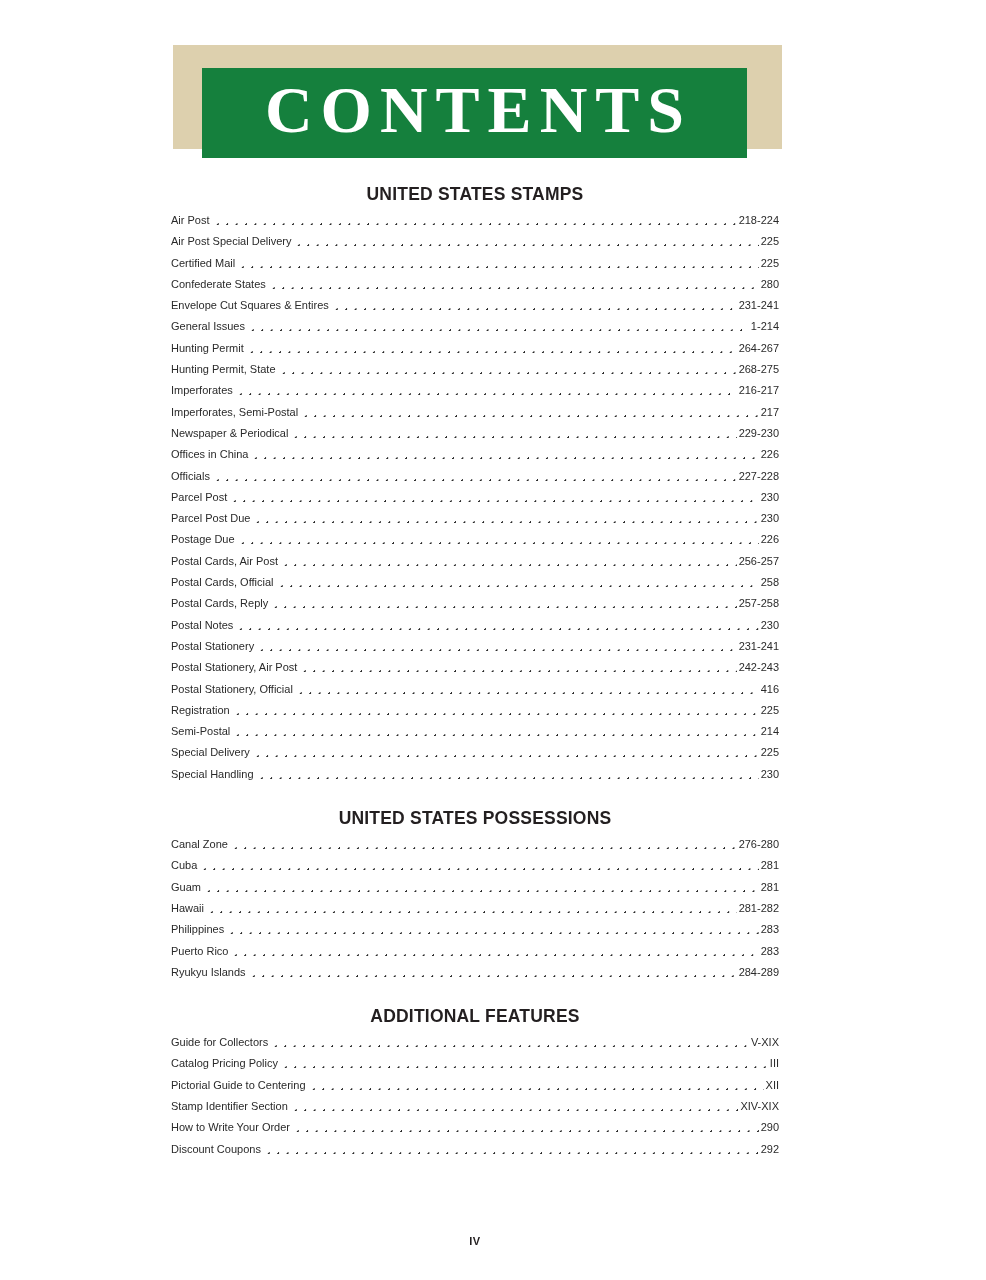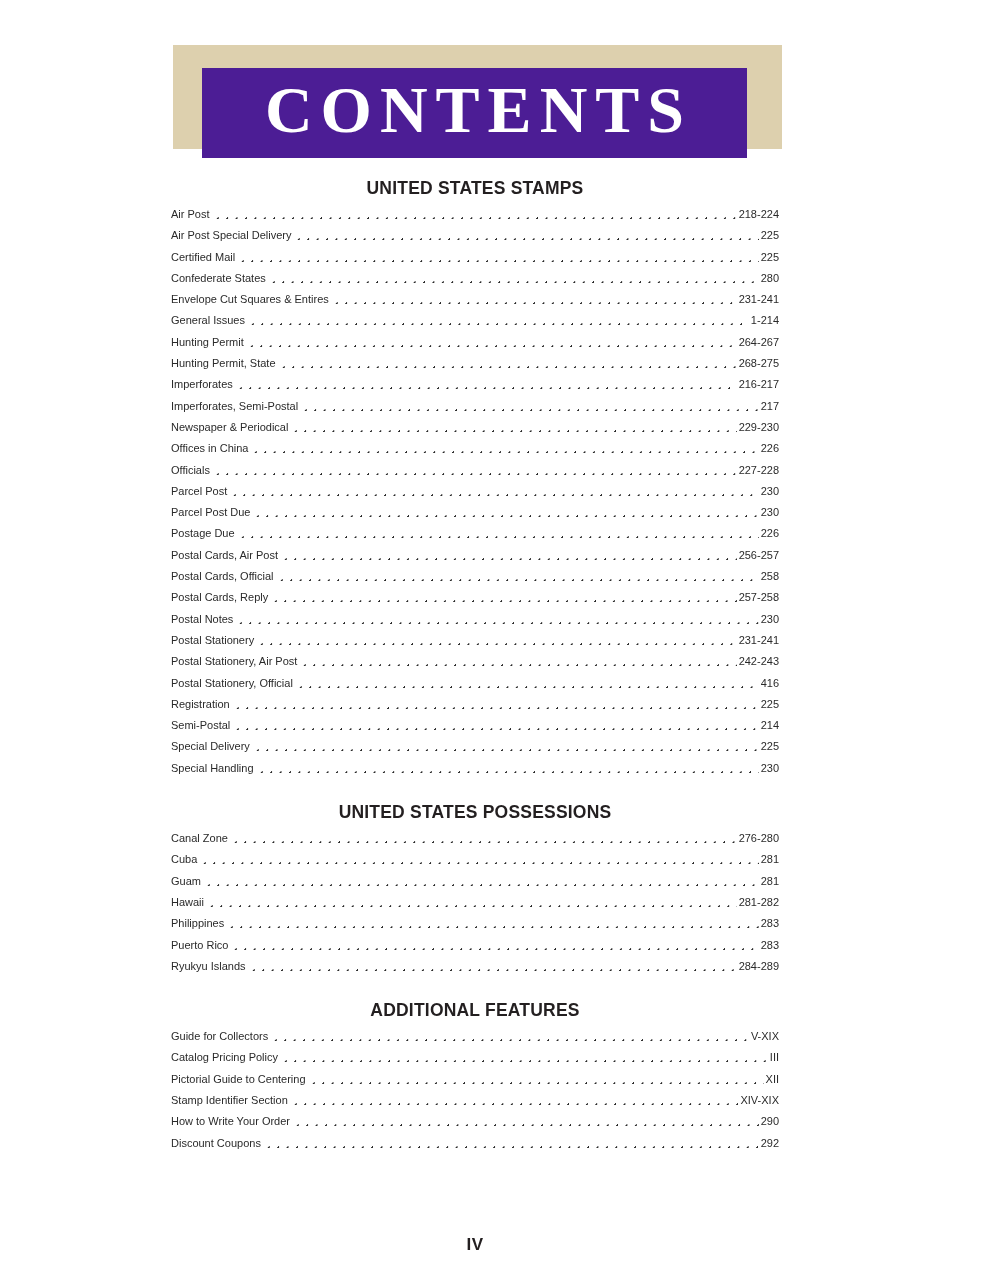--- a/index.html
+++ b/index.html
@@ -30,7 +30,7 @@
     top: 68px;
     width: 545px;
     height: 90px;
-    background: #4c1d95;
+    background: #15803d;
     display: flex;
     align-items: center;
     justify-content: center;

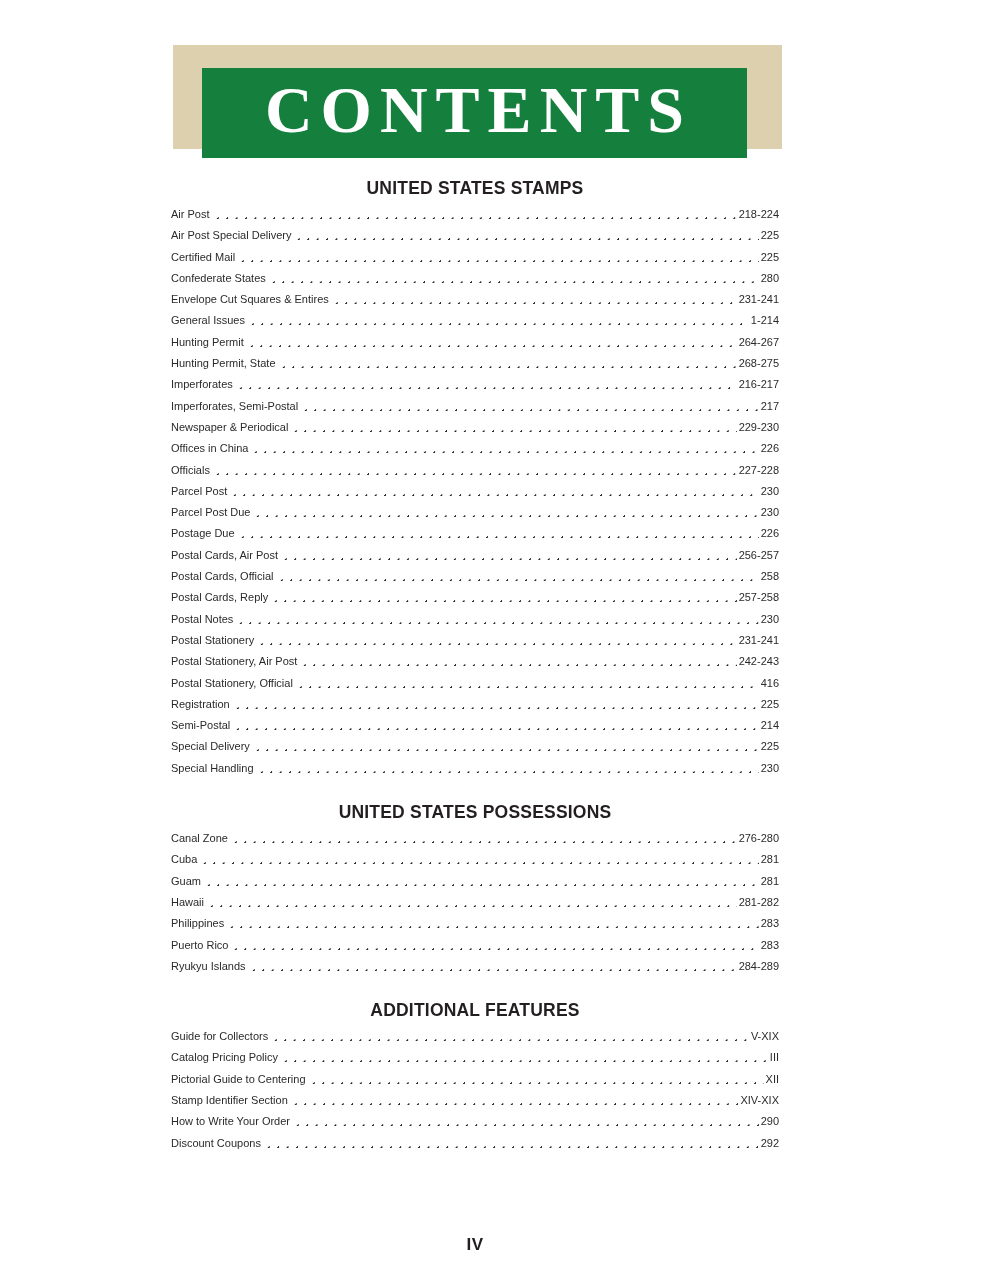--- a/index.html
+++ b/index.html
@@ -48,7 +48,7 @@
   .content {
     position: absolute;
     left: 171px;
-    top: 177px;
+    top: 183px;
     width: 608px;
   }
   .section-heading {

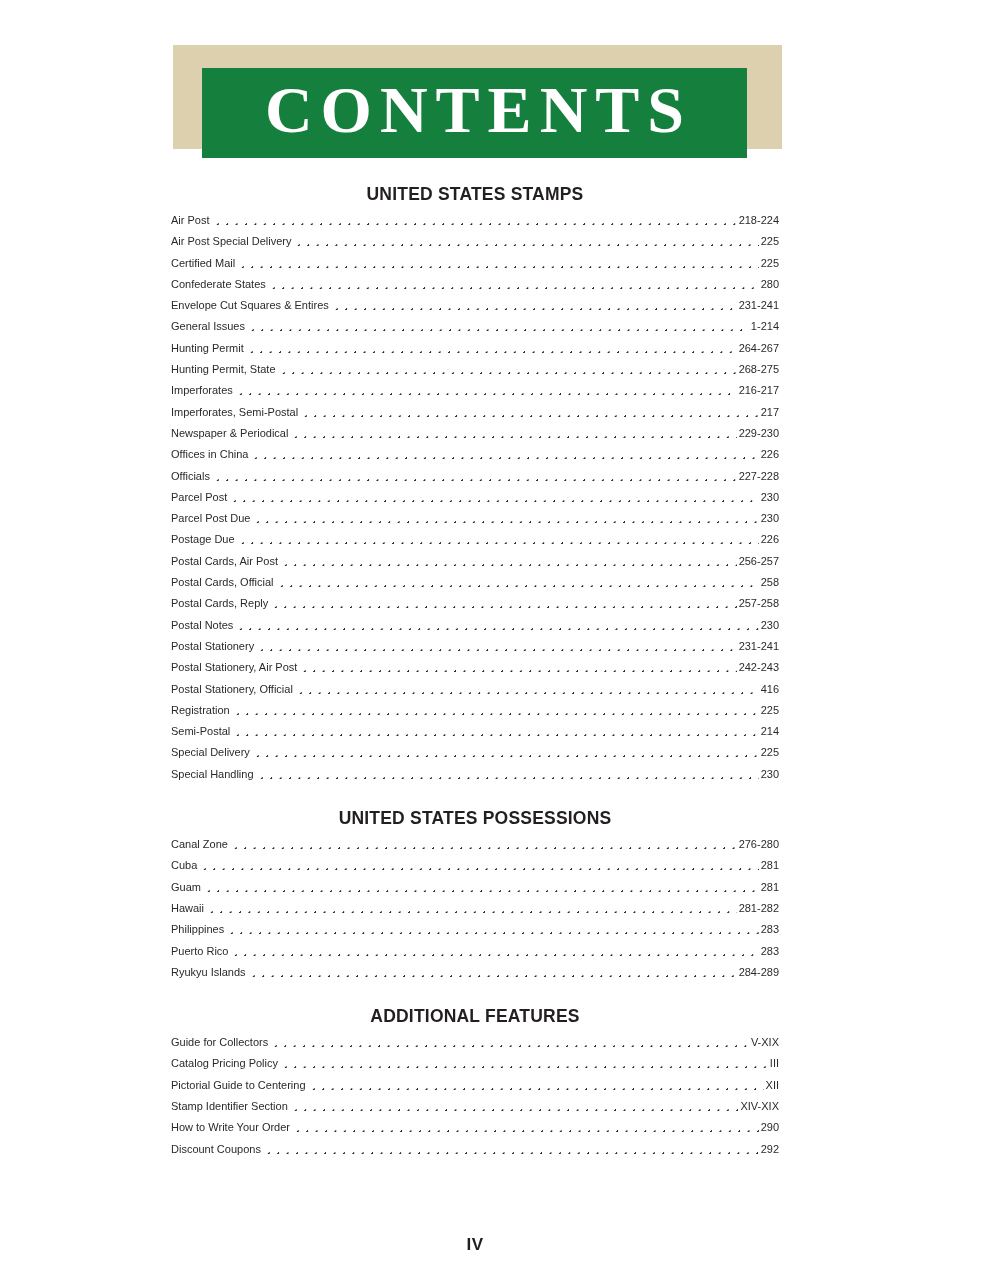--- a/index.html
+++ b/index.html
@@ -99,7 +99,7 @@
     width: 608px;
     top: 1235px;
     text-align: center;
-    font-size: 17px;
+    font-size: 11px;
     font-weight: bold;
     color: #231f20;
     letter-spacing: 0.5px;

